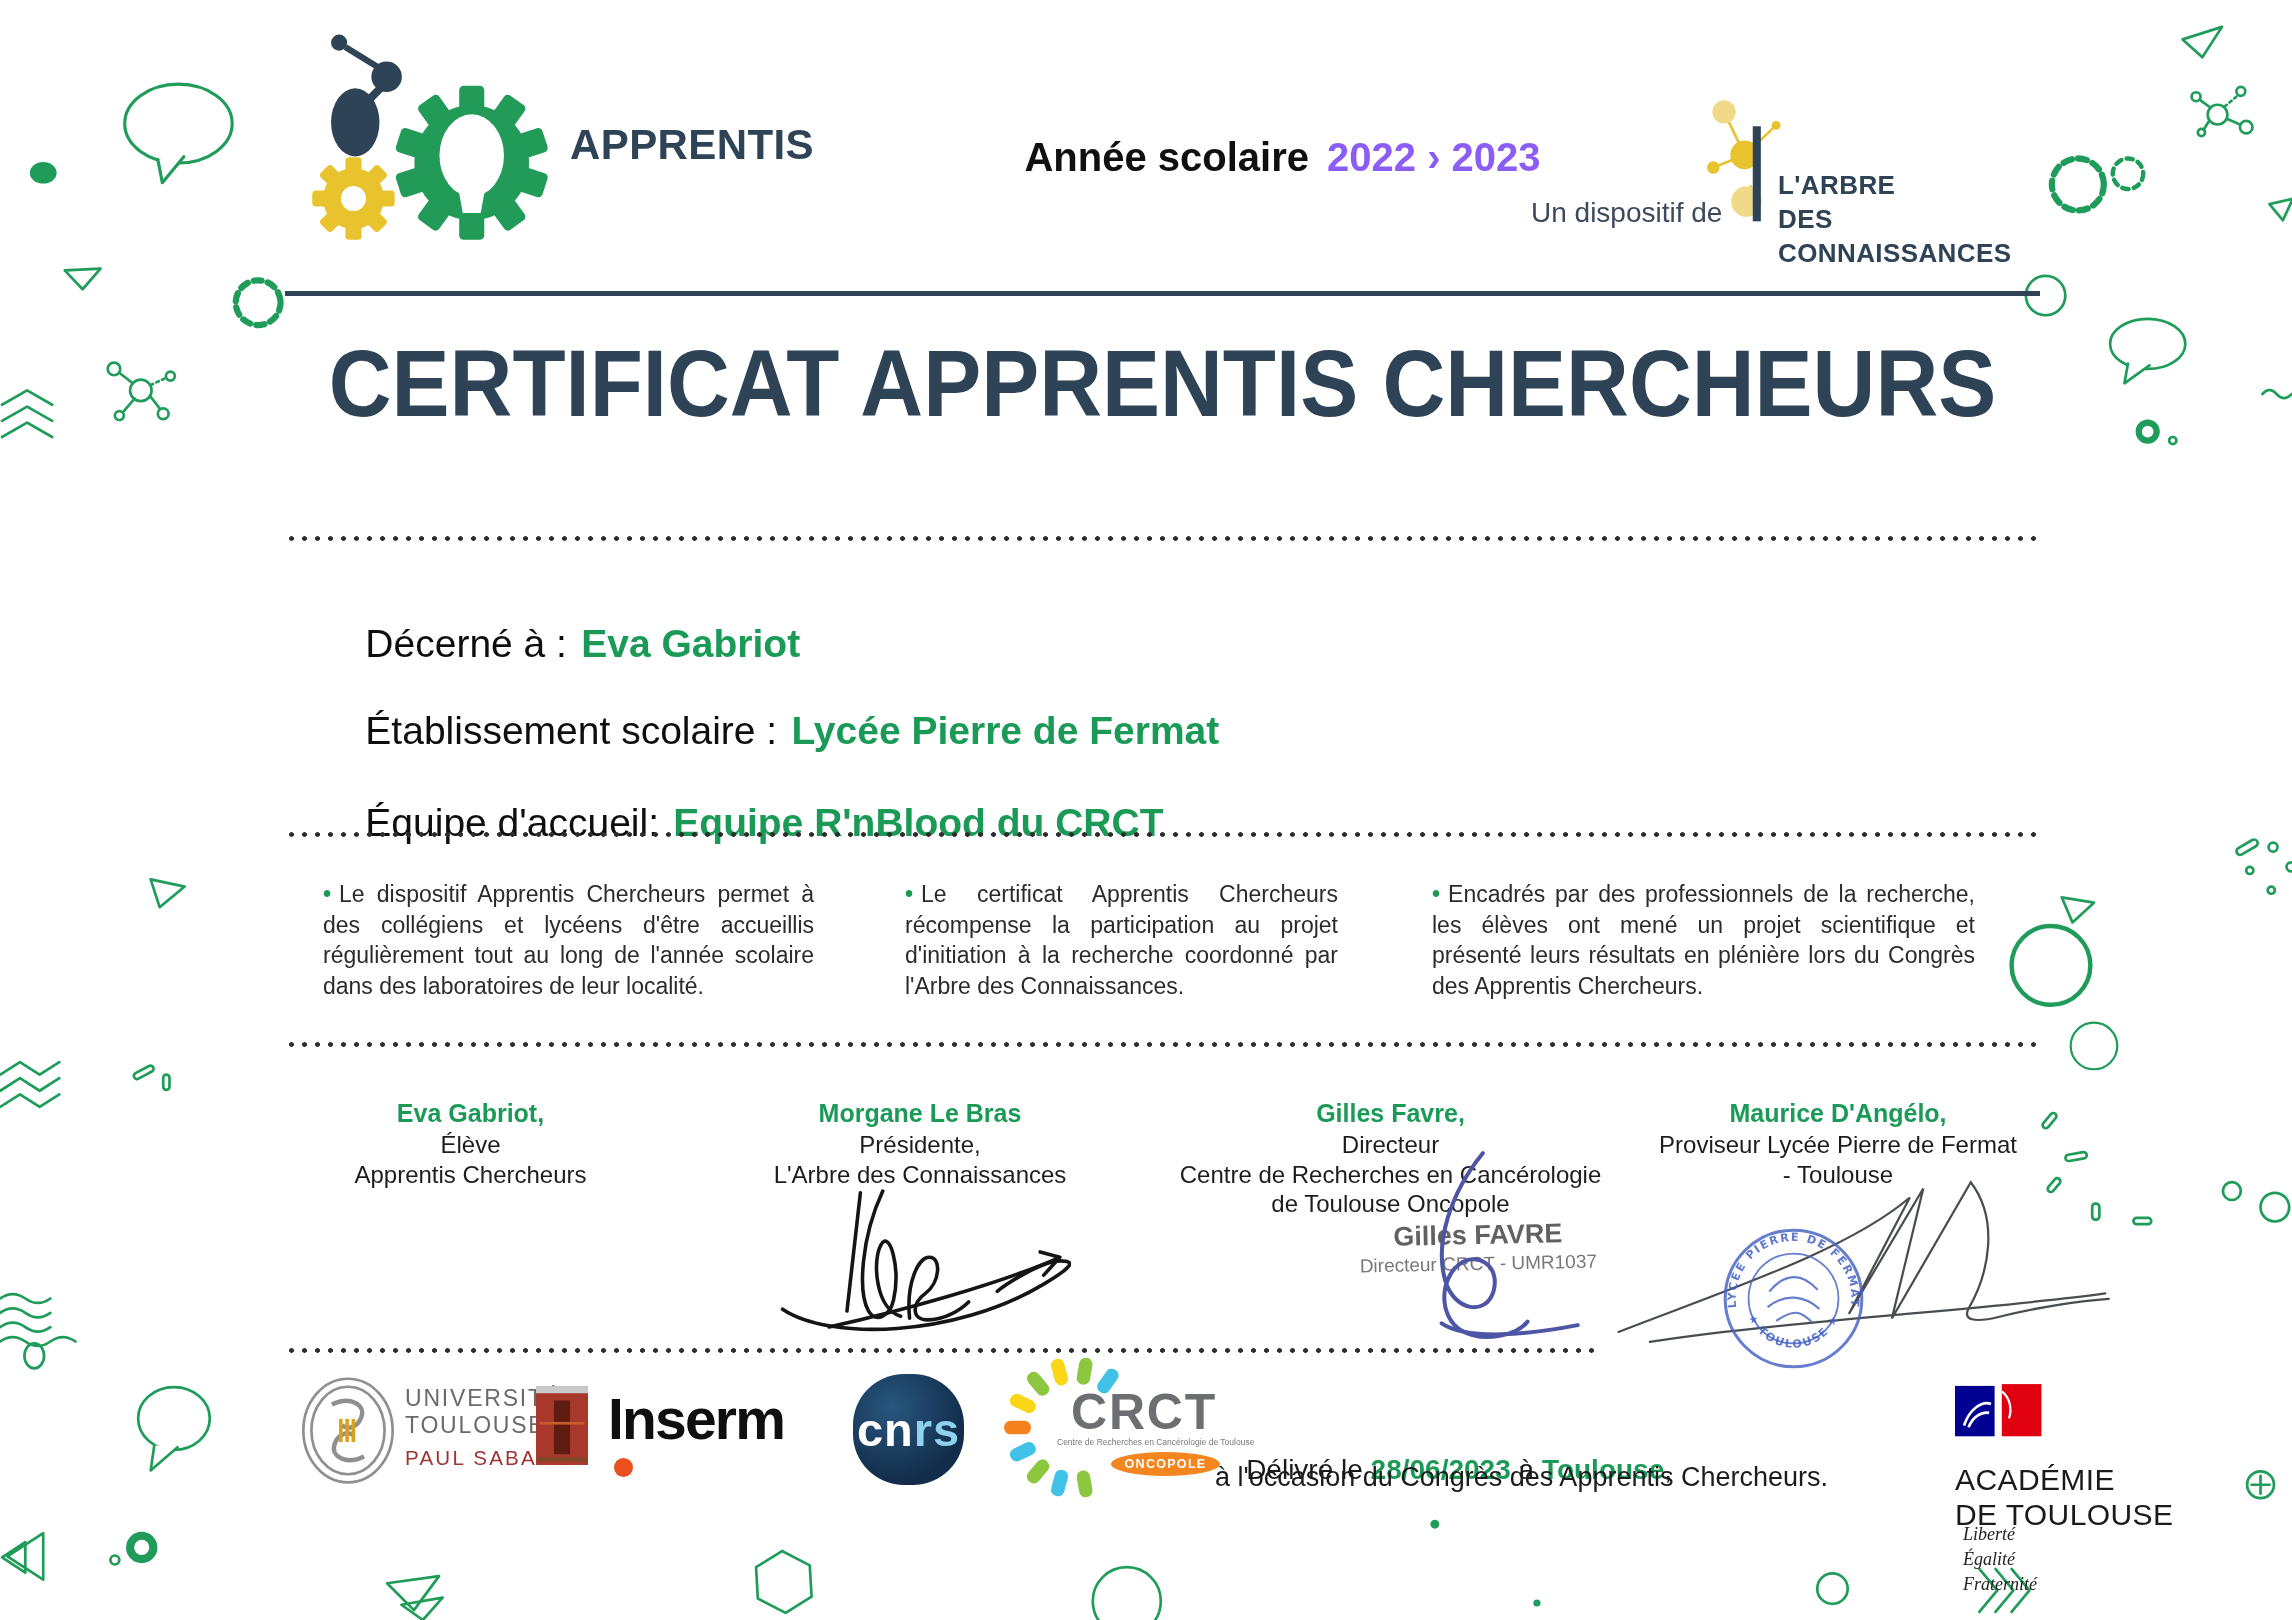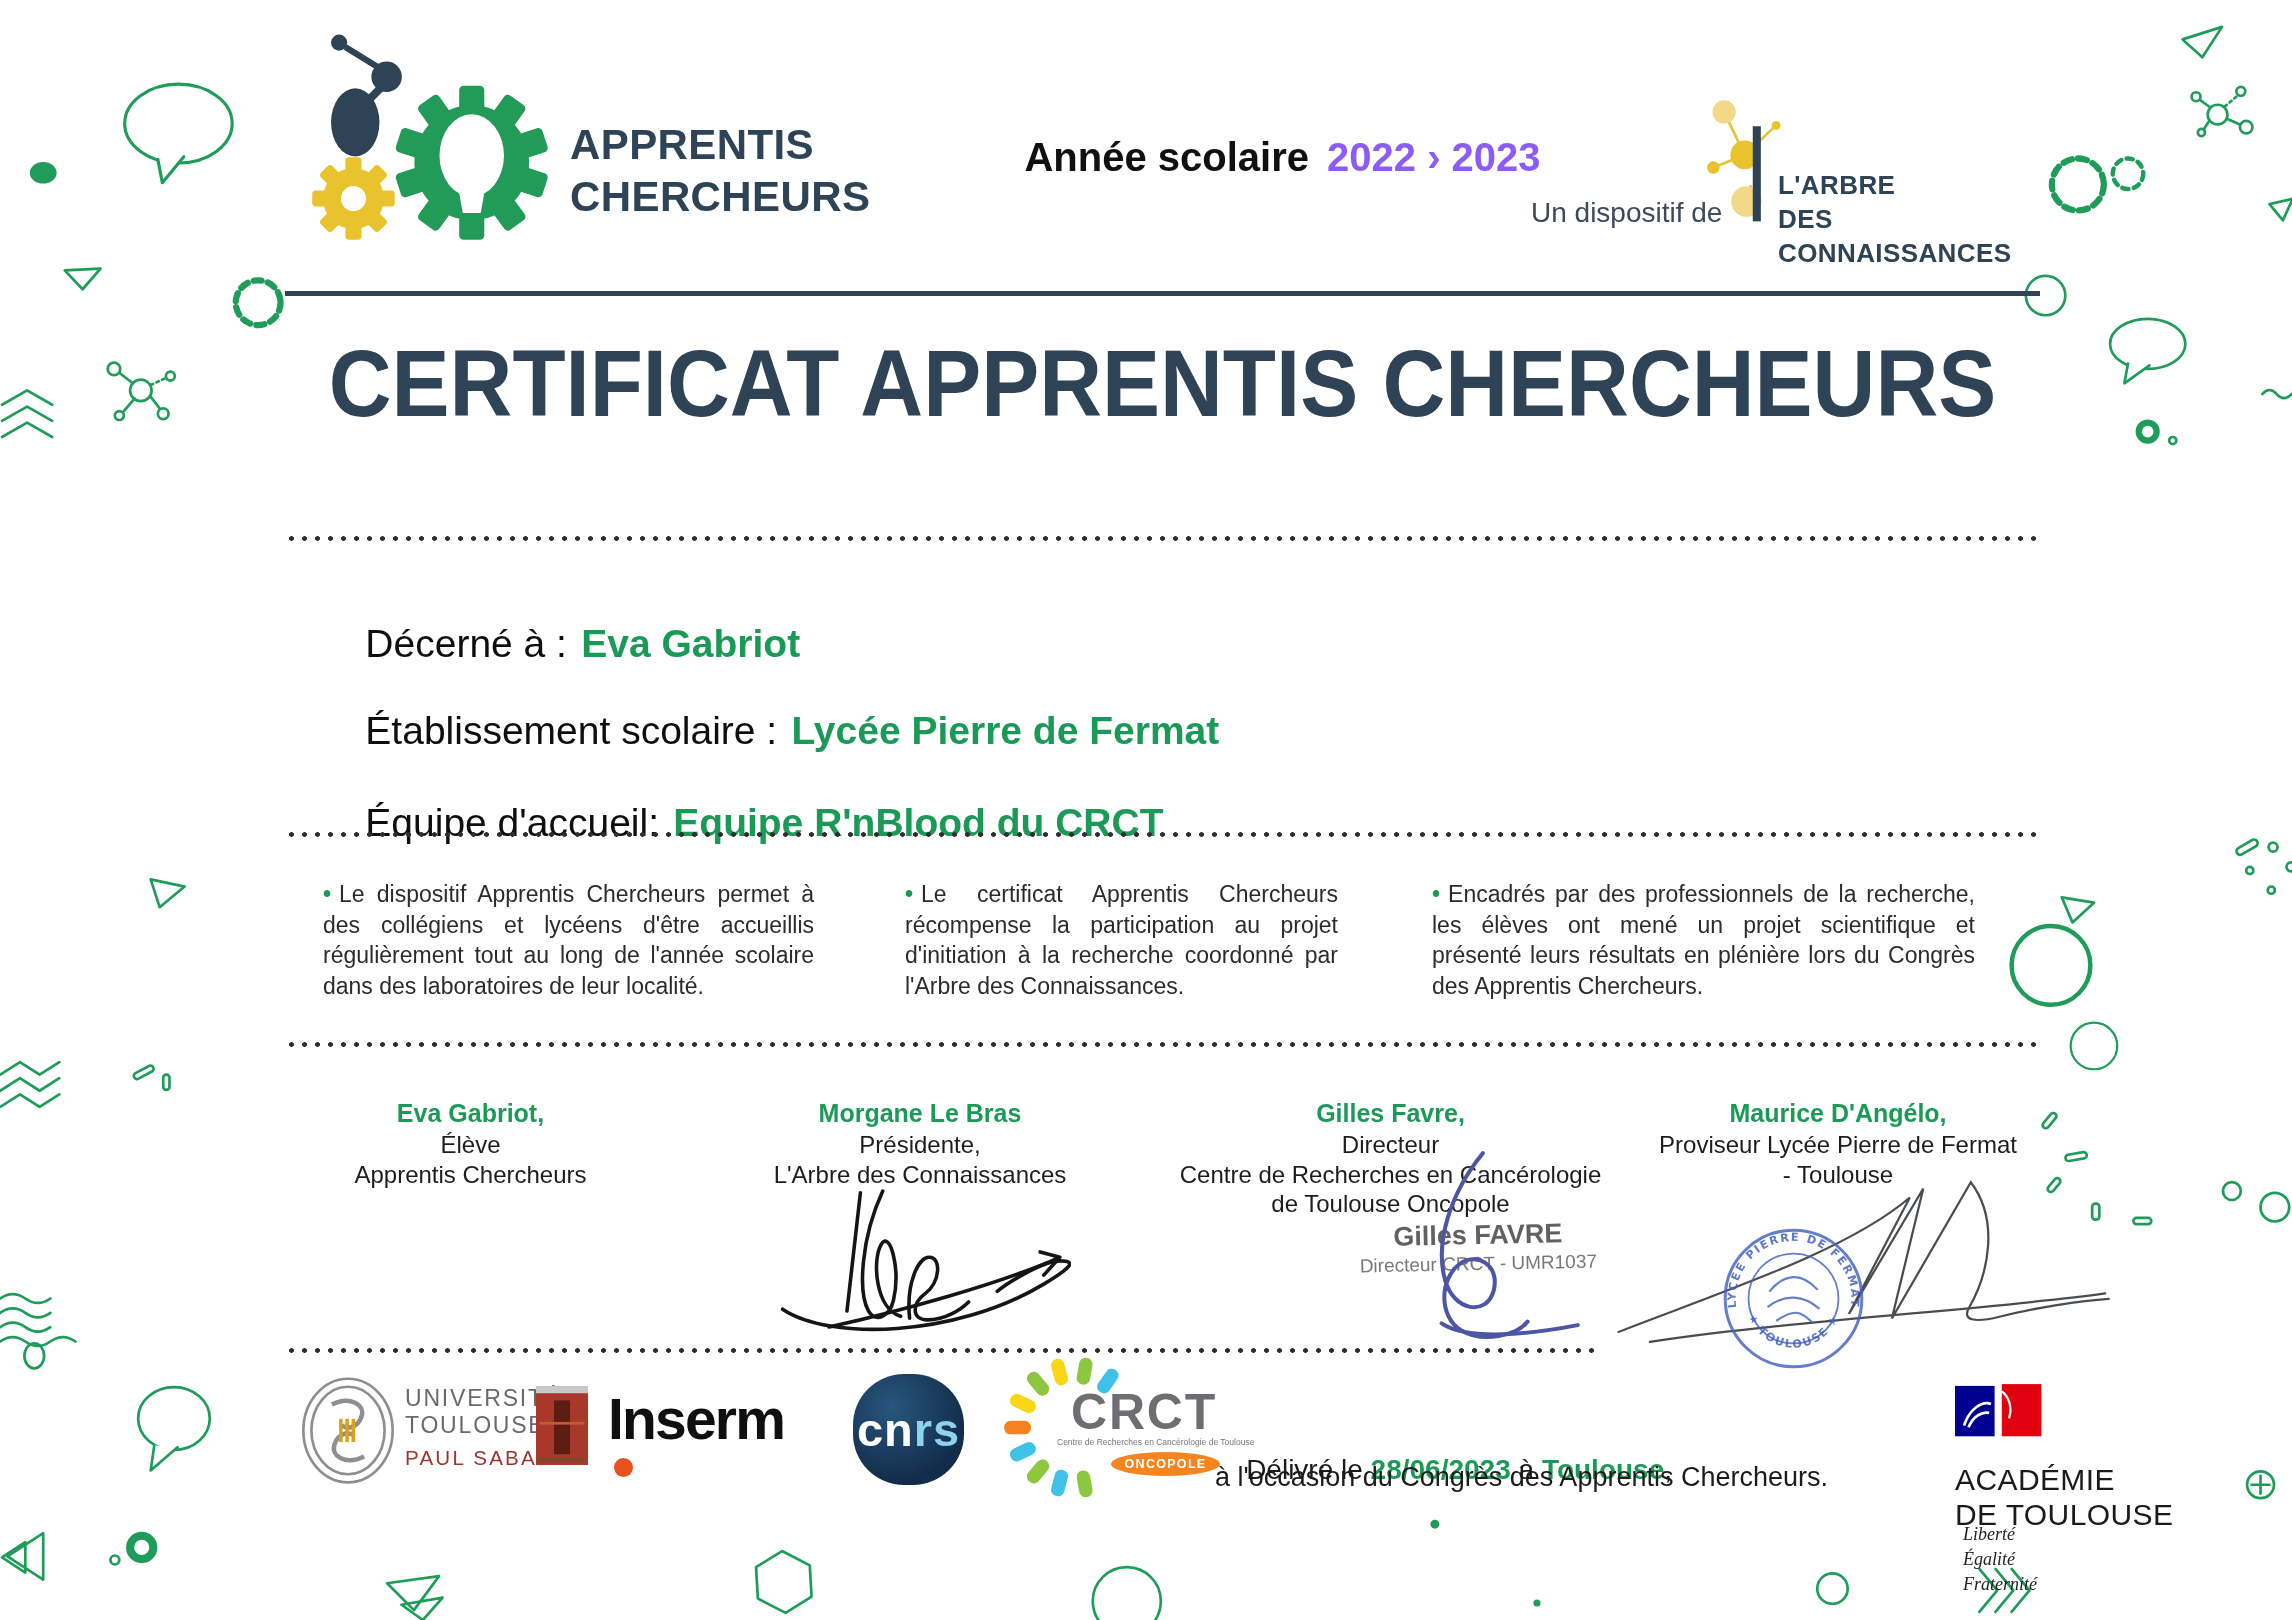--- a/index.html
+++ b/index.html
@@ -255,7 +255,6 @@
 
   <div class="abs wordmark">
     <div>APPRENTIS</div>
-    <div>CHERCHEURS</div>
   </div>
 
   <div class="abs school-year">

